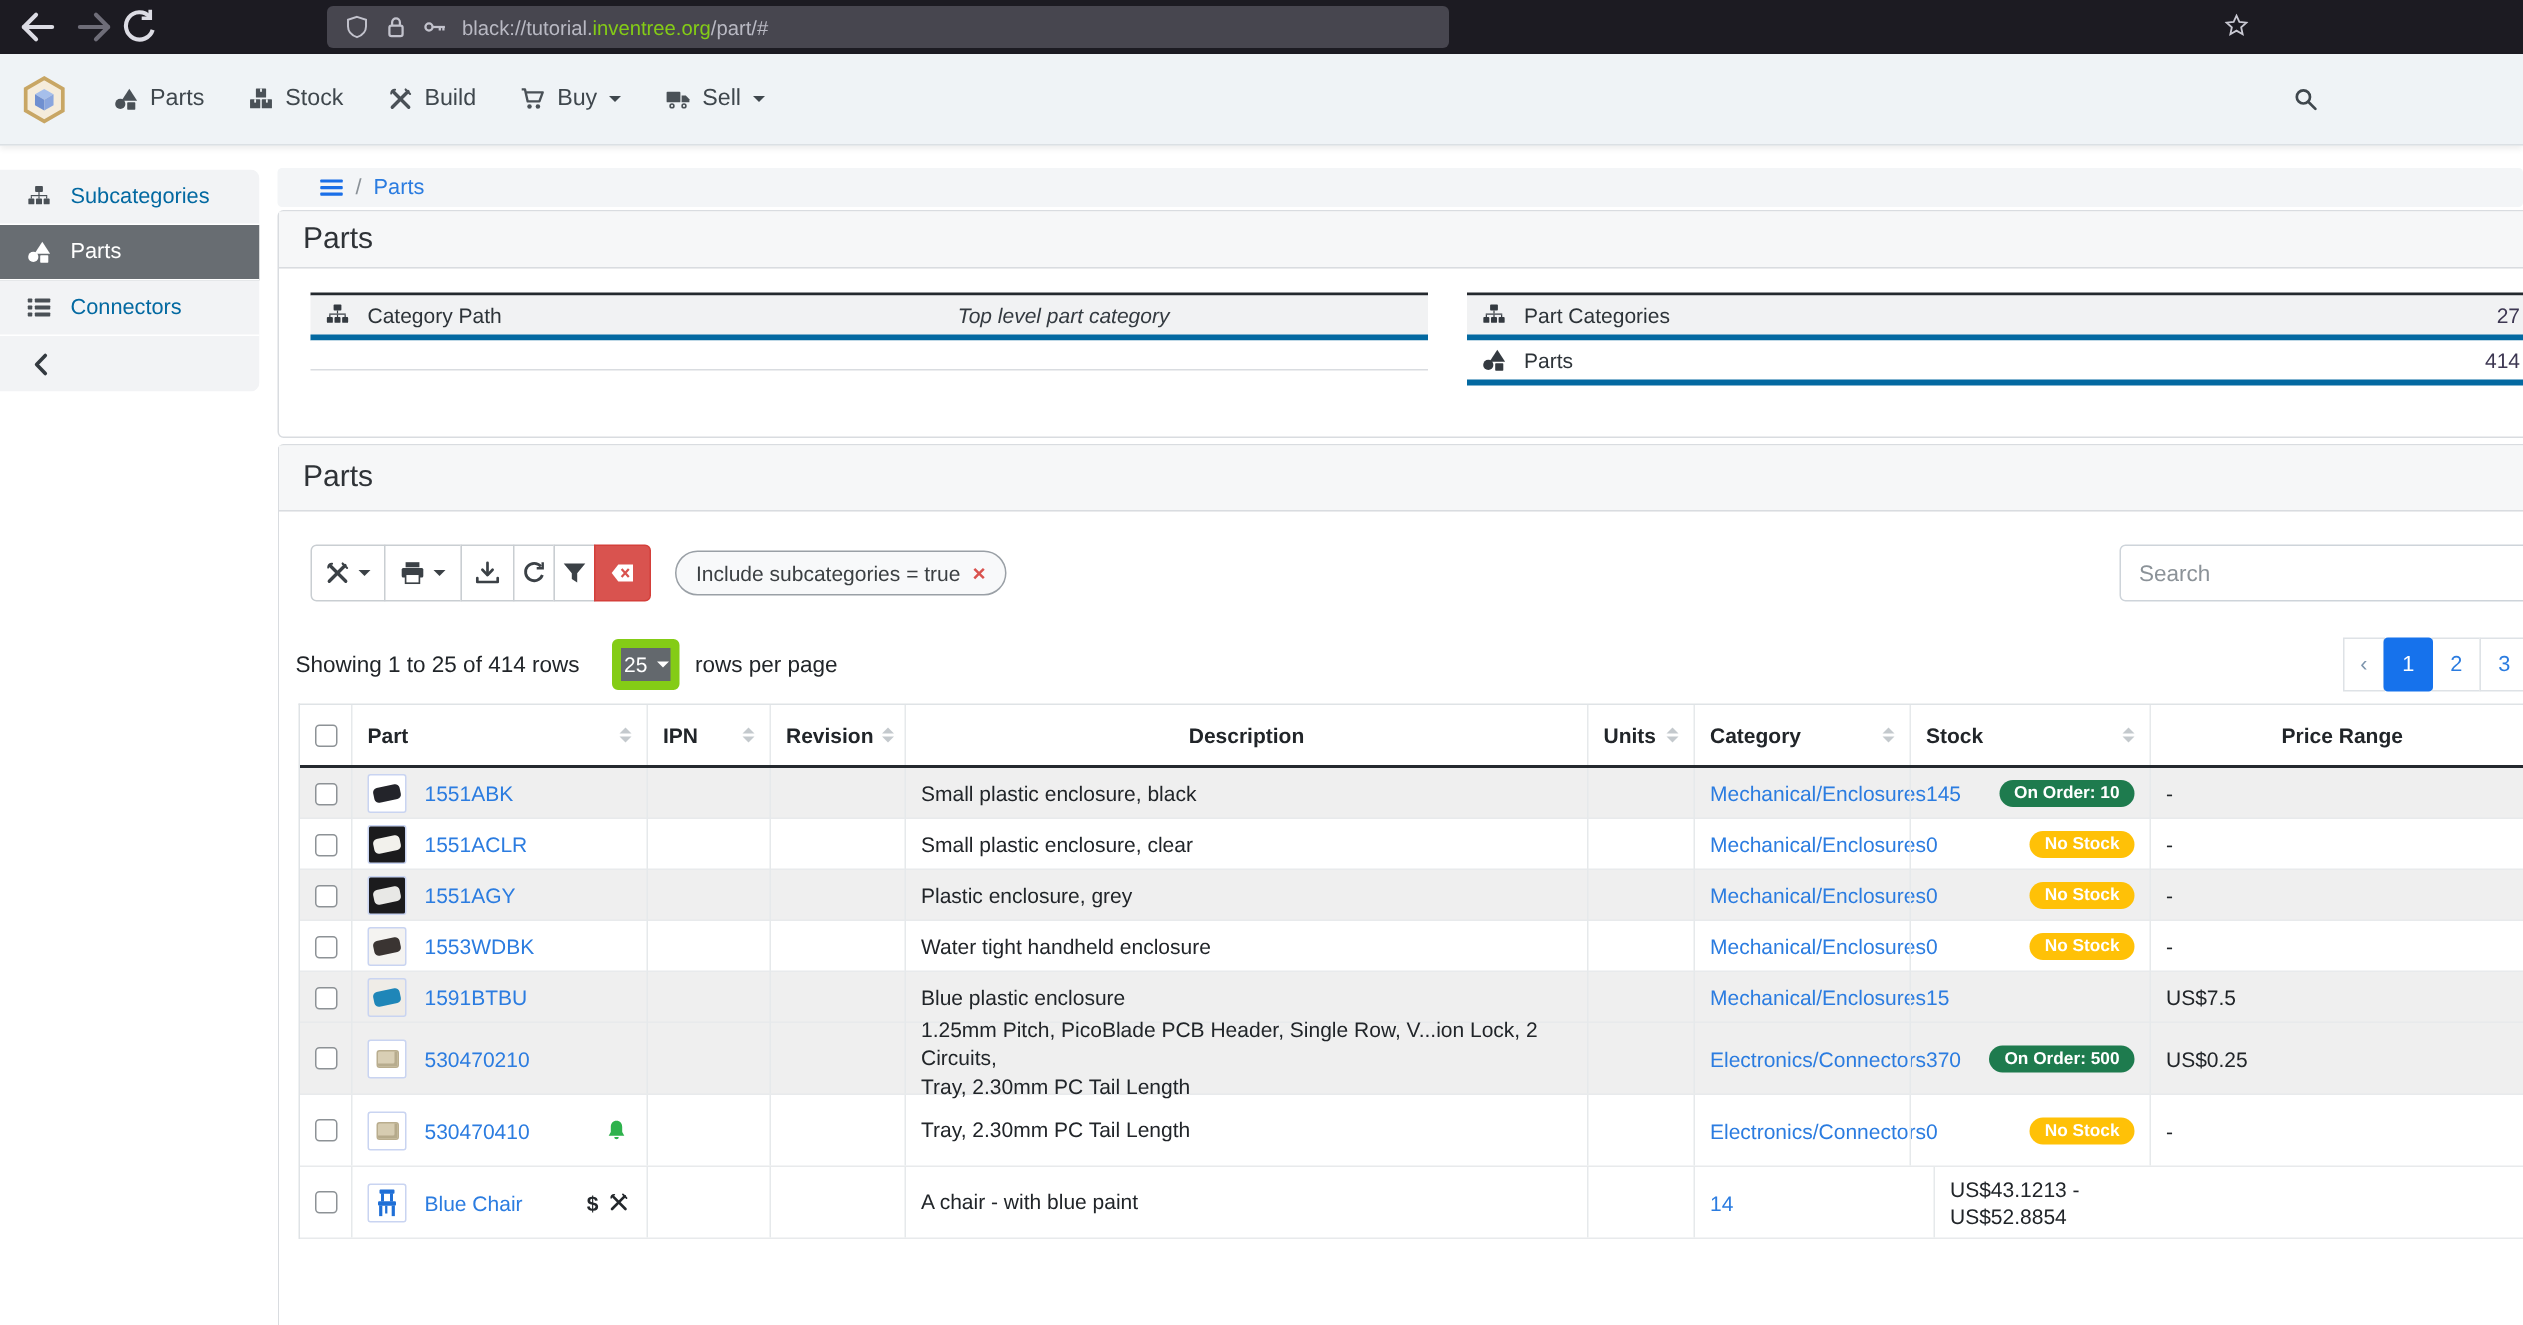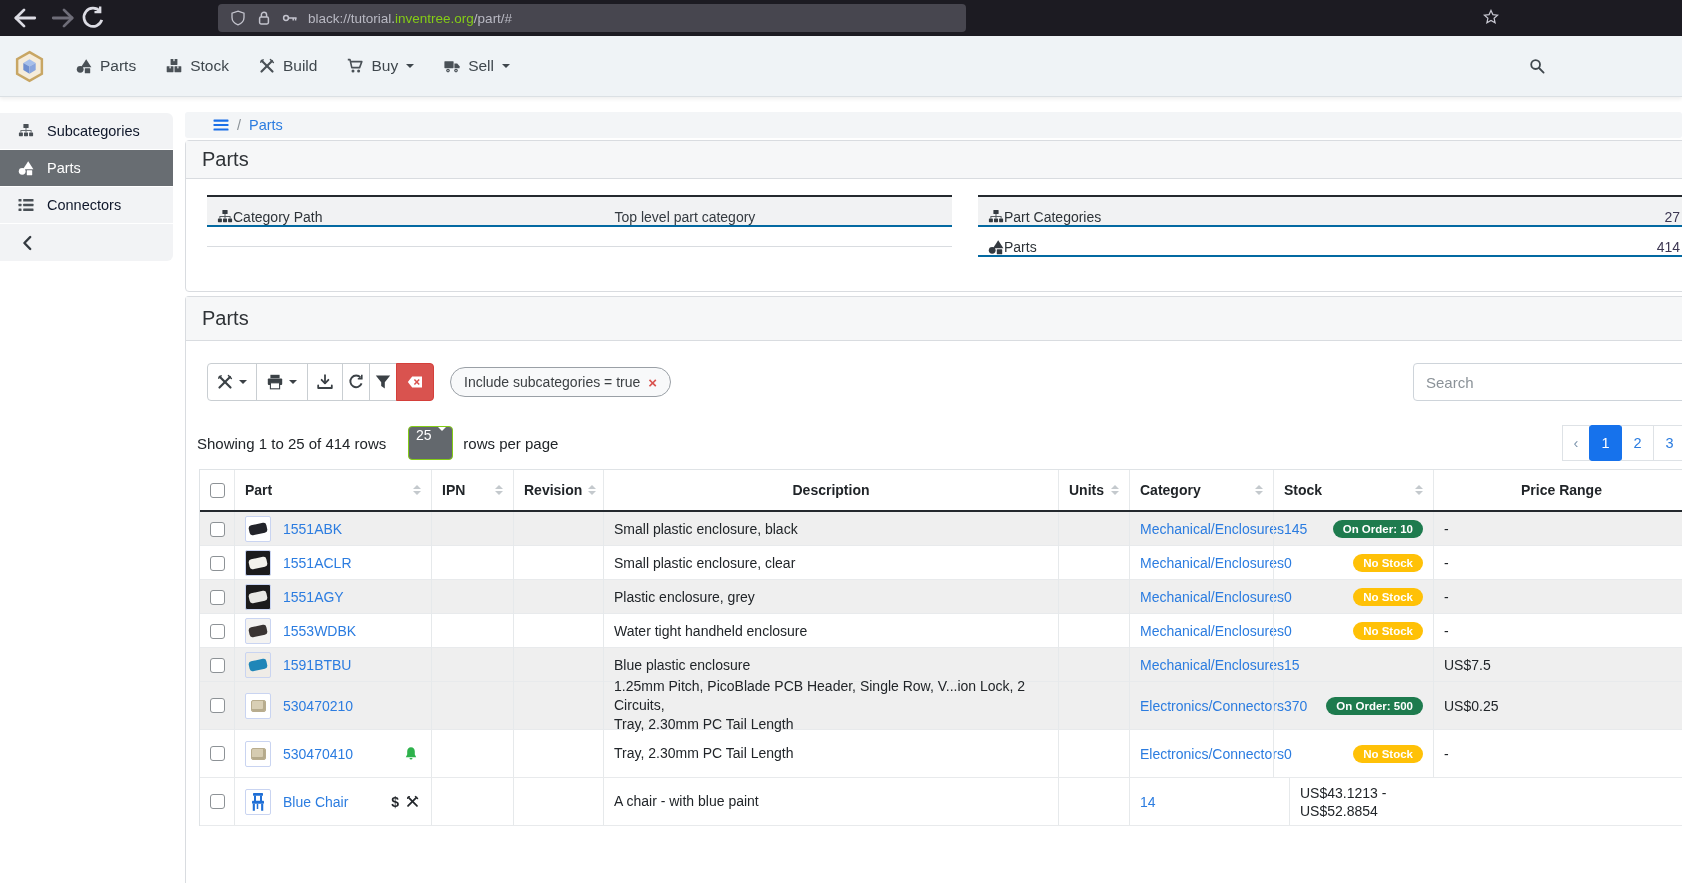--- a/index.html
+++ b/index.html
@@ -29,7 +29,7 @@
   
   .sidebar{position:absolute;left:0;top:113px;width:173px;border-radius:0 6px 6px 0;overflow:hidden}
   .side-item{height:37px;background:#f2f3f5;display:flex;align-items:center;gap:13px;padding-left:18px;
-    font-size:14.5px;color:#0f172a;border-bottom:1px solid #fff;cursor:pointer}
+    font-size:14.5px;color:#0369a1;border-bottom:1px solid #fff;cursor:pointer}
   .side-item .ic{color:#4a5056}
   .side-item.active{background:#686d72;color:#fff}
   .side-item.active .ic{color:#fff}

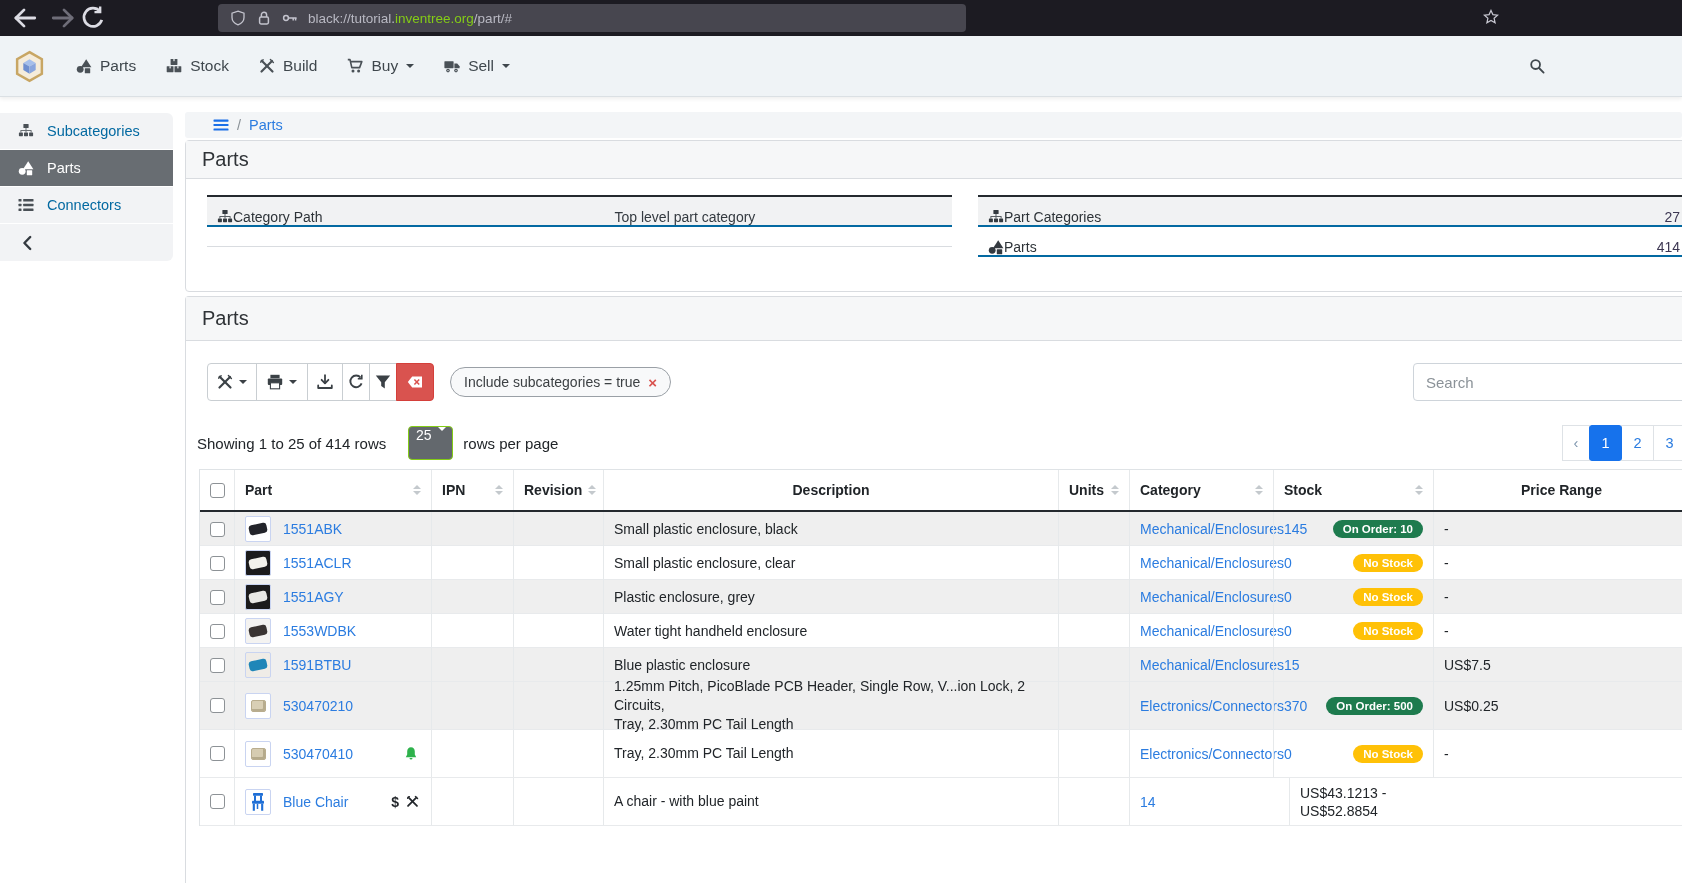--- a/index.html
+++ b/index.html
@@ -51,8 +51,8 @@
   .card{position:absolute;top:16px;border-top:2px solid #24292e}
   .cardL{left:21px;width:745px}
   .cardR{left:792px;width:716px}
-  .crow{display:flex;align-items:flex-end;height:30px;background:#f1f2f3;border-bottom:2px solid #0369a1;
-    padding:0 10px;font-size:14px;color:#2d3338;}
+  .crow{display:flex;align-items:center;height:30px;background:#f1f2f3;border-bottom:4px solid #0369a1;
+    padding:0 10px;font-size:14px;color:#2d3338;gap:12px}
   .crow.alt{background:#fff}
   .crow-empty{height:20px;background:#fff;border-bottom:1px solid #d9dce0}
   .crow .ic{color:#343a40}

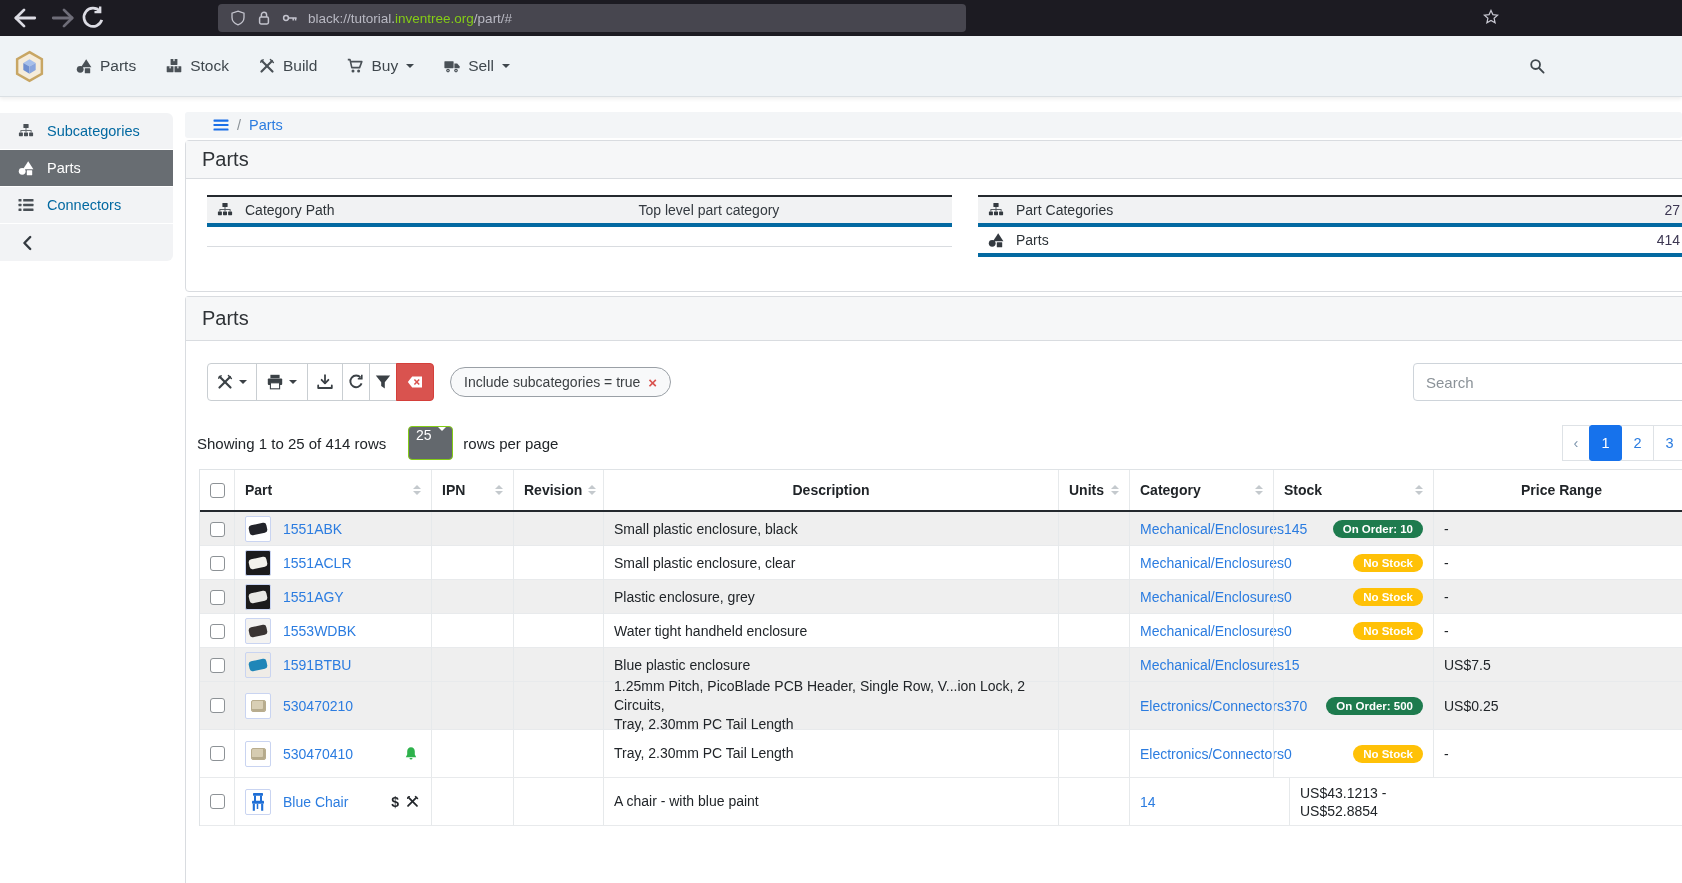--- a/index.html
+++ b/index.html
@@ -56,7 +56,7 @@
   .crow.alt{background:#fff}
   .crow-empty{height:20px;background:#fff;border-bottom:1px solid #d9dce0}
   .crow .ic{color:#343a40}
-  .cvalue{color:#343a40;margin-left:292px}
+  .cvalue{font-style:italic;color:#343a40;margin-left:292px}
   .cnum{margin-left:auto;padding-right:4px;color:#3d3752}
   
   .panelB{top:199px;height:588px;border-bottom:none;border-radius:4px 4px 0 0}

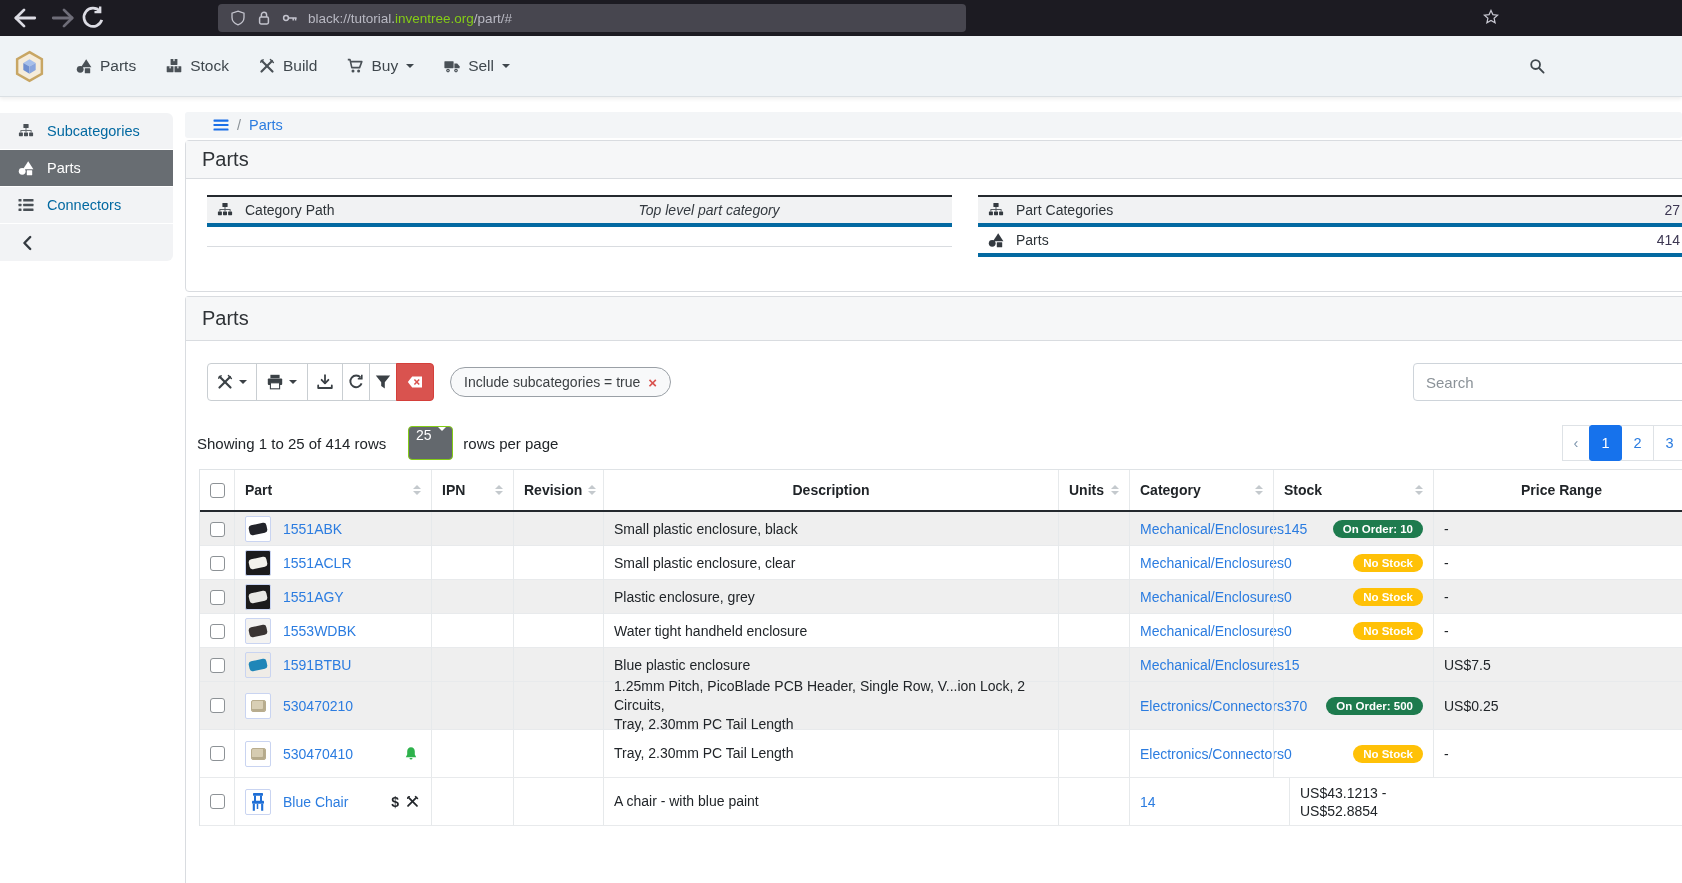--- a/index.html
+++ b/index.html
@@ -74,8 +74,8 @@
     padding:0 12px;font-size:15px;color:#495057;font-family:"Liberation Sans",sans-serif;outline:none}
   .search::placeholder{color:#8b9298}
   .inforow{position:absolute;top:128px;left:11px;height:36px;display:flex;align-items:center;font-size:15px;color:#212529}
-  .pgsize{margin-left:22px;width:45px;height:34px;background:#63686d;border:1px solid #84cc16;border-radius:4px;
-    color:#fff;display:flex;justify-content:center;gap:6px;font-size:14px;cursor:pointer}
+  .pgsize{margin-left:22px;width:45px;height:34px;background:#63686d;border:6px solid #84cc16;border-radius:4px;
+    color:#fff;display:flex;align-items:center;justify-content:center;gap:6px;font-size:14px;cursor:pointer}
   .rpp{margin-left:10px}
   .pagination{position:absolute;top:128px;left:1377px;display:flex;height:36px}
   .pgbtn{min-width:33px;padding:0 6px;border:1px solid #dee2e6;background:#fff;display:flex;align-items:center;

